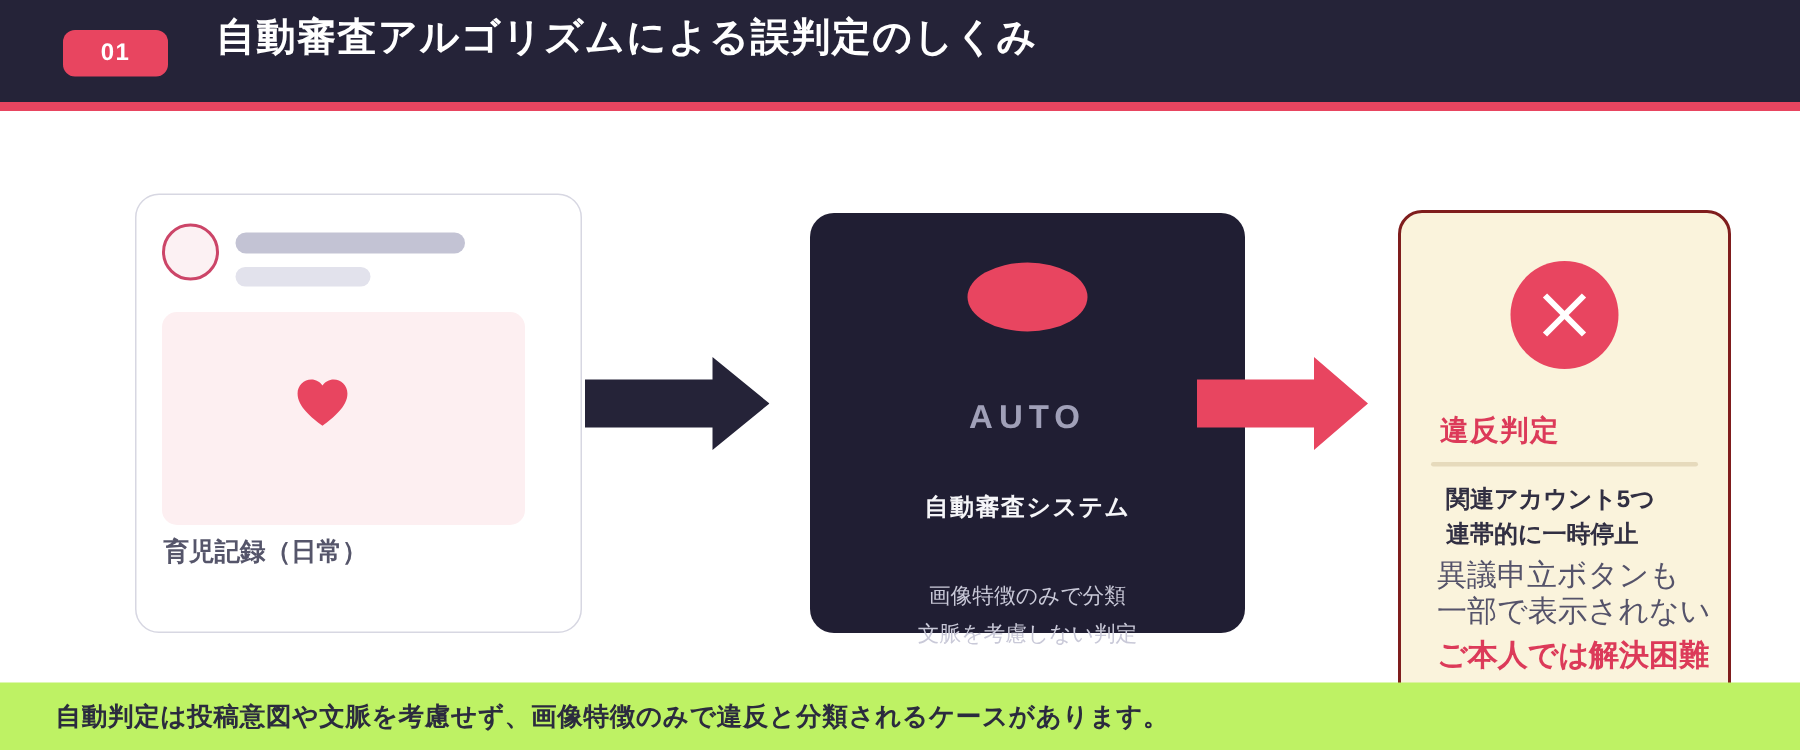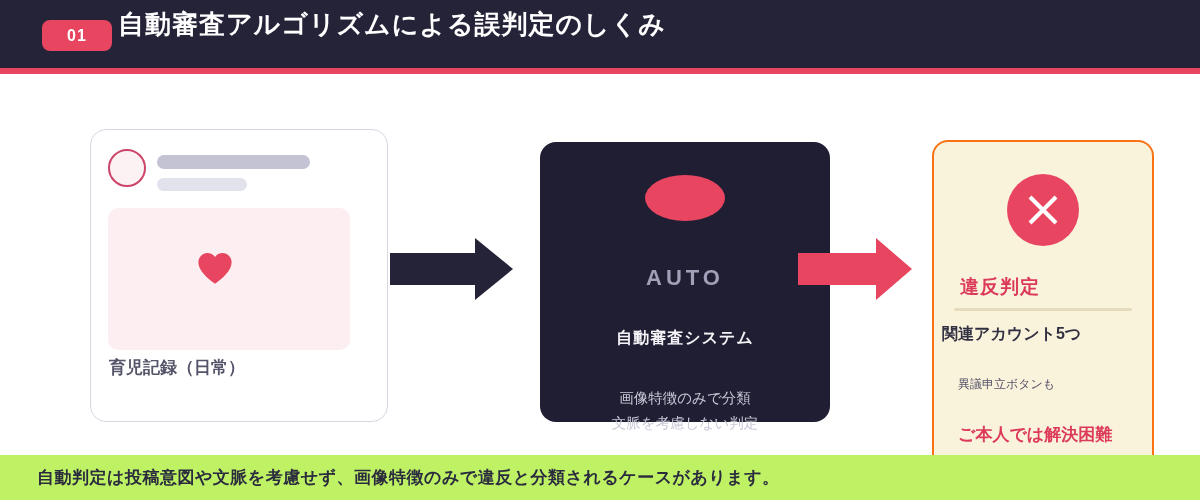--- a/index.html
+++ b/index.html
@@ -21,7 +21,7 @@
     letter-spacing:1px;
   }
   .header-title{
-    position:absolute;left:118px;top:0;height:48px;display:flex;align-items:center;
+    position:absolute;left:144px;top:0;height:48px;display:flex;align-items:center;
     color:#ffffff;font-size:26px;font-weight:bold;letter-spacing:1px;
   }
   .accent-line{

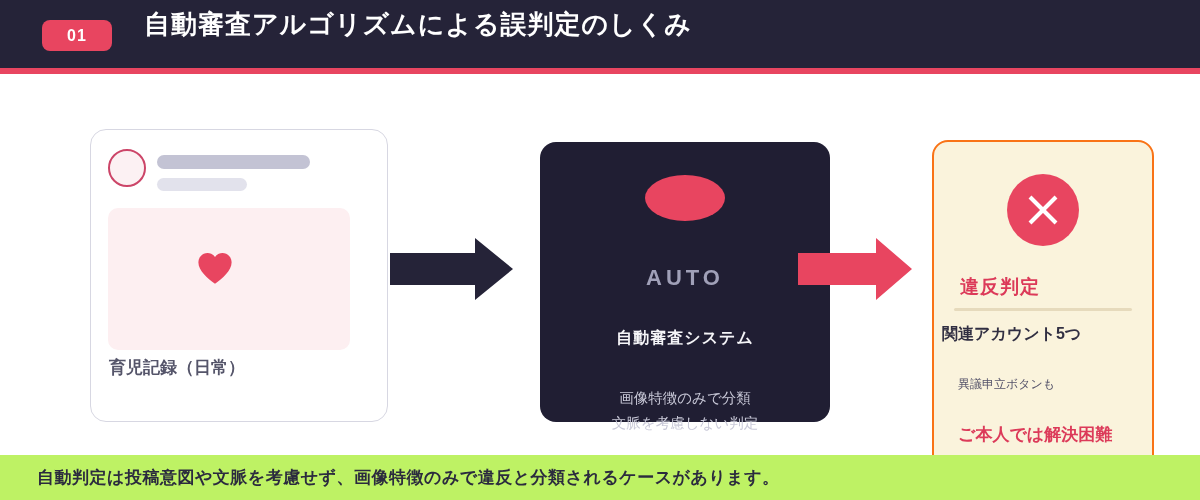--- a/index.html
+++ b/index.html
@@ -84,7 +84,7 @@
   
   .verdict-card{
     position:absolute;left:932px;top:140px;width:222px;height:340px;
-    background:#FAF3DC;border:2px solid #f97316;border-radius:16px;
+    background:#FAF3DC;border:2px solid #7f1d1d;border-radius:16px;
     box-sizing:border-box;z-index:1;
   }
   .x-circle{

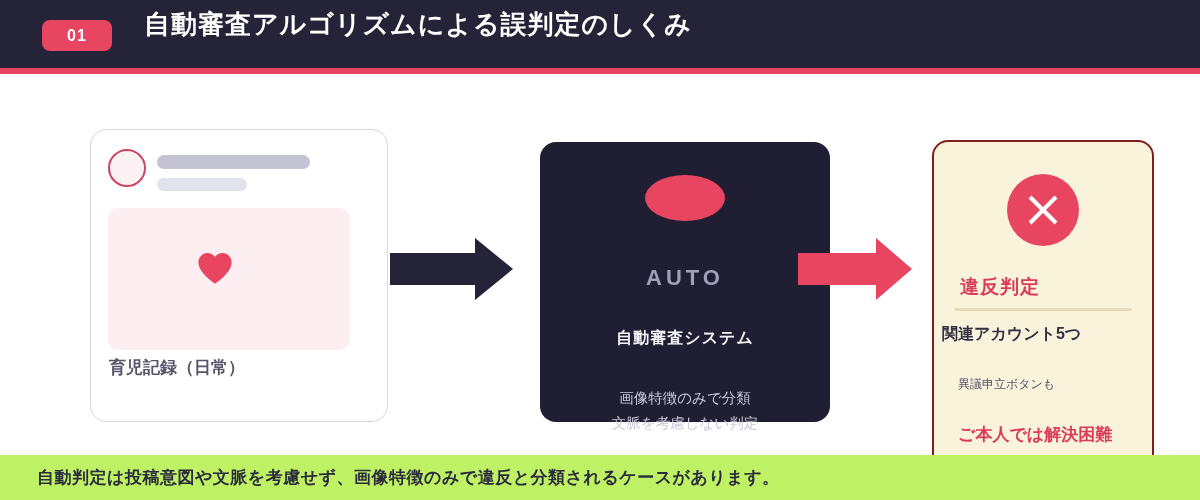--- a/index.html
+++ b/index.html
@@ -101,7 +101,7 @@
     background:#E6DABC;border-radius:2px;
   }
   .verdict-bold{
-    position:absolute;left:8px;top:180px;
+    position:absolute;left:30px;top:180px;
     color:#312F42;font-size:16px;font-weight:bold;line-height:23px;
   }
   .verdict-normal{

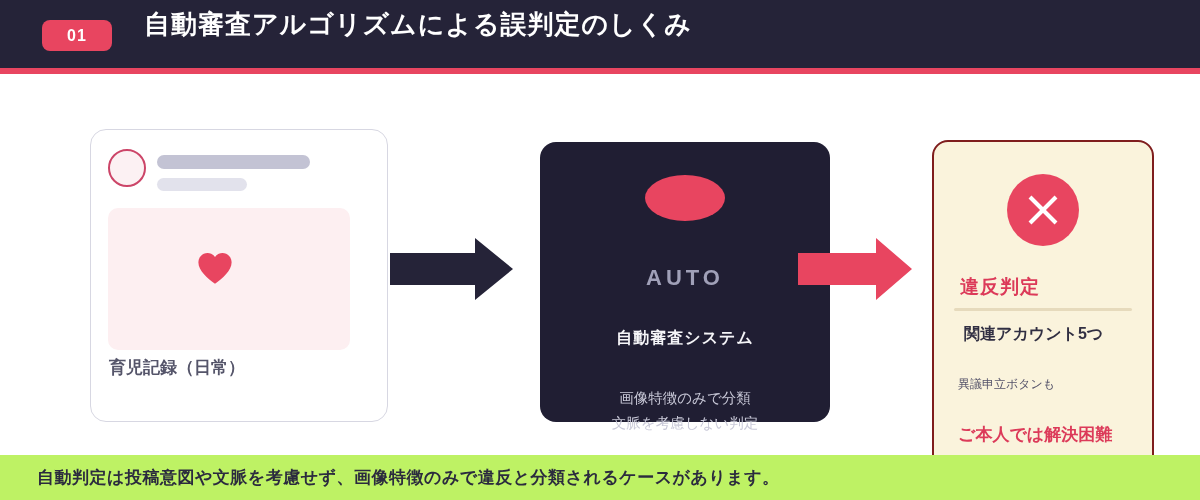--- a/index.html
+++ b/index.html
@@ -174,6 +174,7 @@
   <div class="verdict-divider"></div>
   <div class="verdict-bold">
     <div>関連アカウント5つ</div>
+    <div>連帯的に一時停止</div>
   </div>
   <div class="verdict-normal">
     <div>異議申立ボタンも</div>

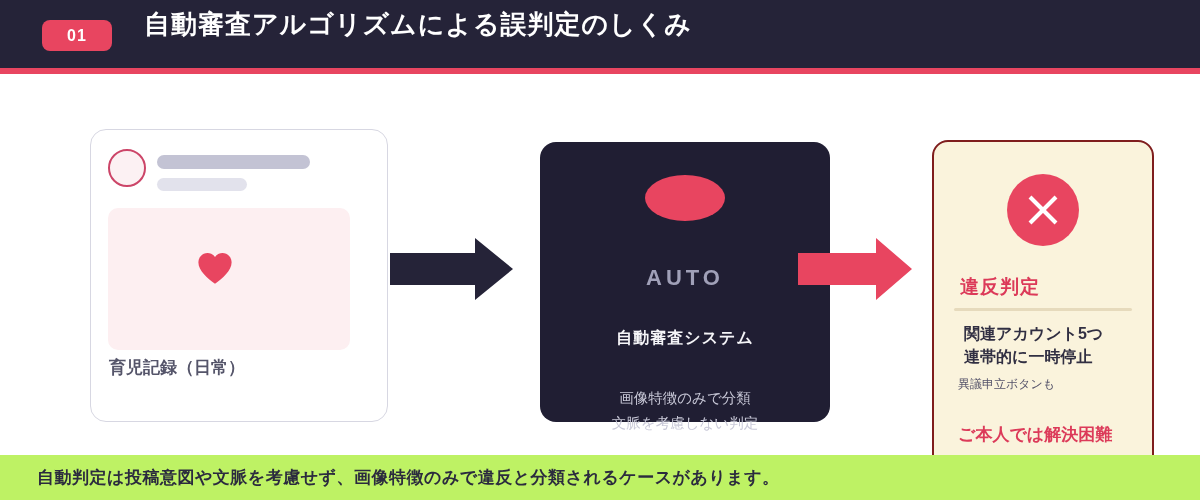--- a/index.html
+++ b/index.html
@@ -106,7 +106,7 @@
   }
   .verdict-normal{
     position:absolute;left:24px;top:230px;
-    color:#55536A;font-size:12px;line-height:24px;
+    color:#55536A;font-size:20px;line-height:24px;
   }
   .verdict-warning{
     position:absolute;left:24px;top:281px;

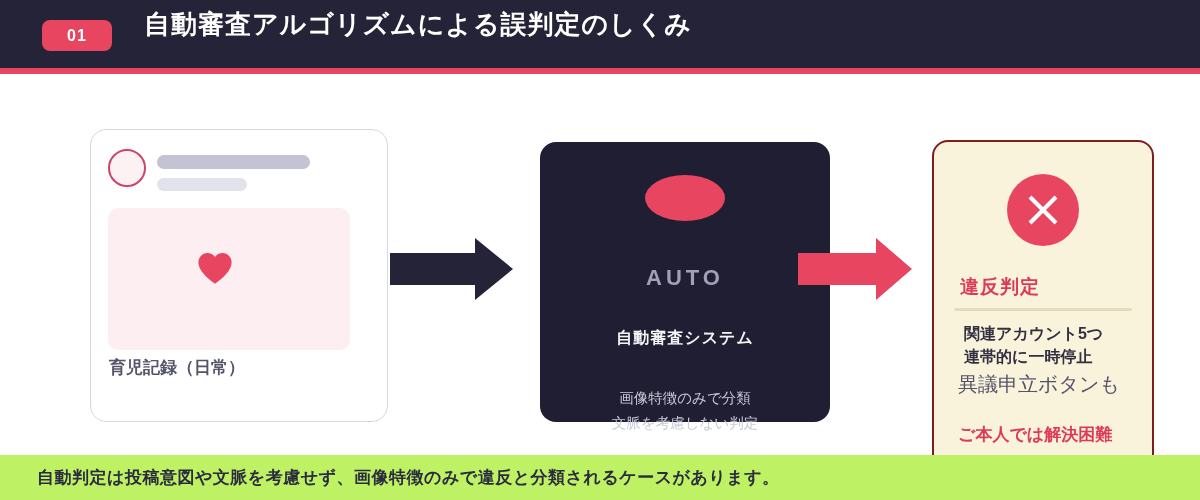--- a/index.html
+++ b/index.html
@@ -178,6 +178,7 @@
   </div>
   <div class="verdict-normal">
     <div>異議申立ボタンも</div>
+    <div>一部で表示されない</div>
   </div>
   <div class="verdict-warning">ご本人では解決困難</div>
 </div>

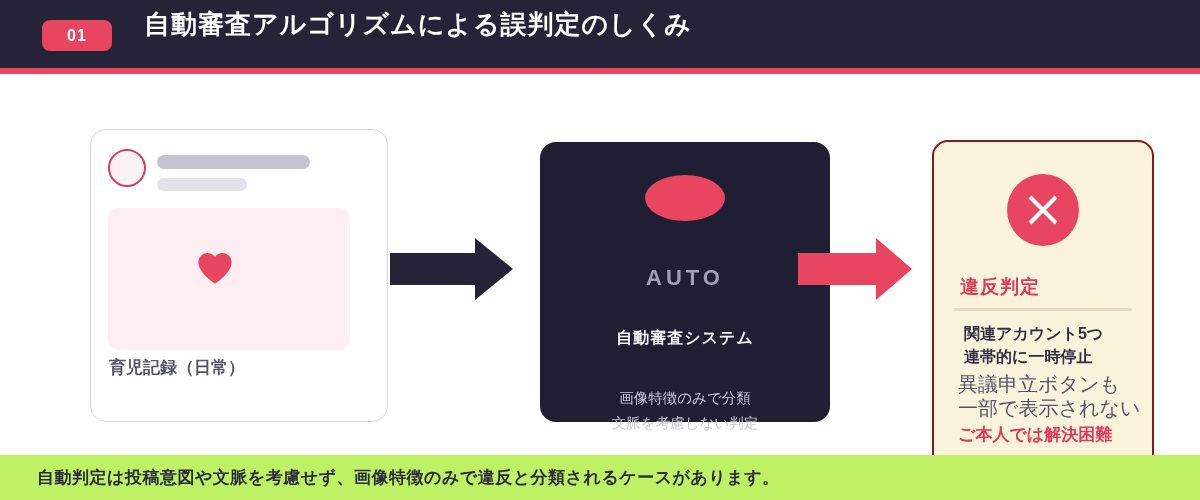--- a/index.html
+++ b/index.html
@@ -110,7 +110,7 @@
   }
   .verdict-warning{
     position:absolute;left:24px;top:281px;
-    color:#DC3A59;font-size:17px;font-weight:bold;
+    color:#DC3A59;font-size:20px;font-weight:bold;
   }
 
   

